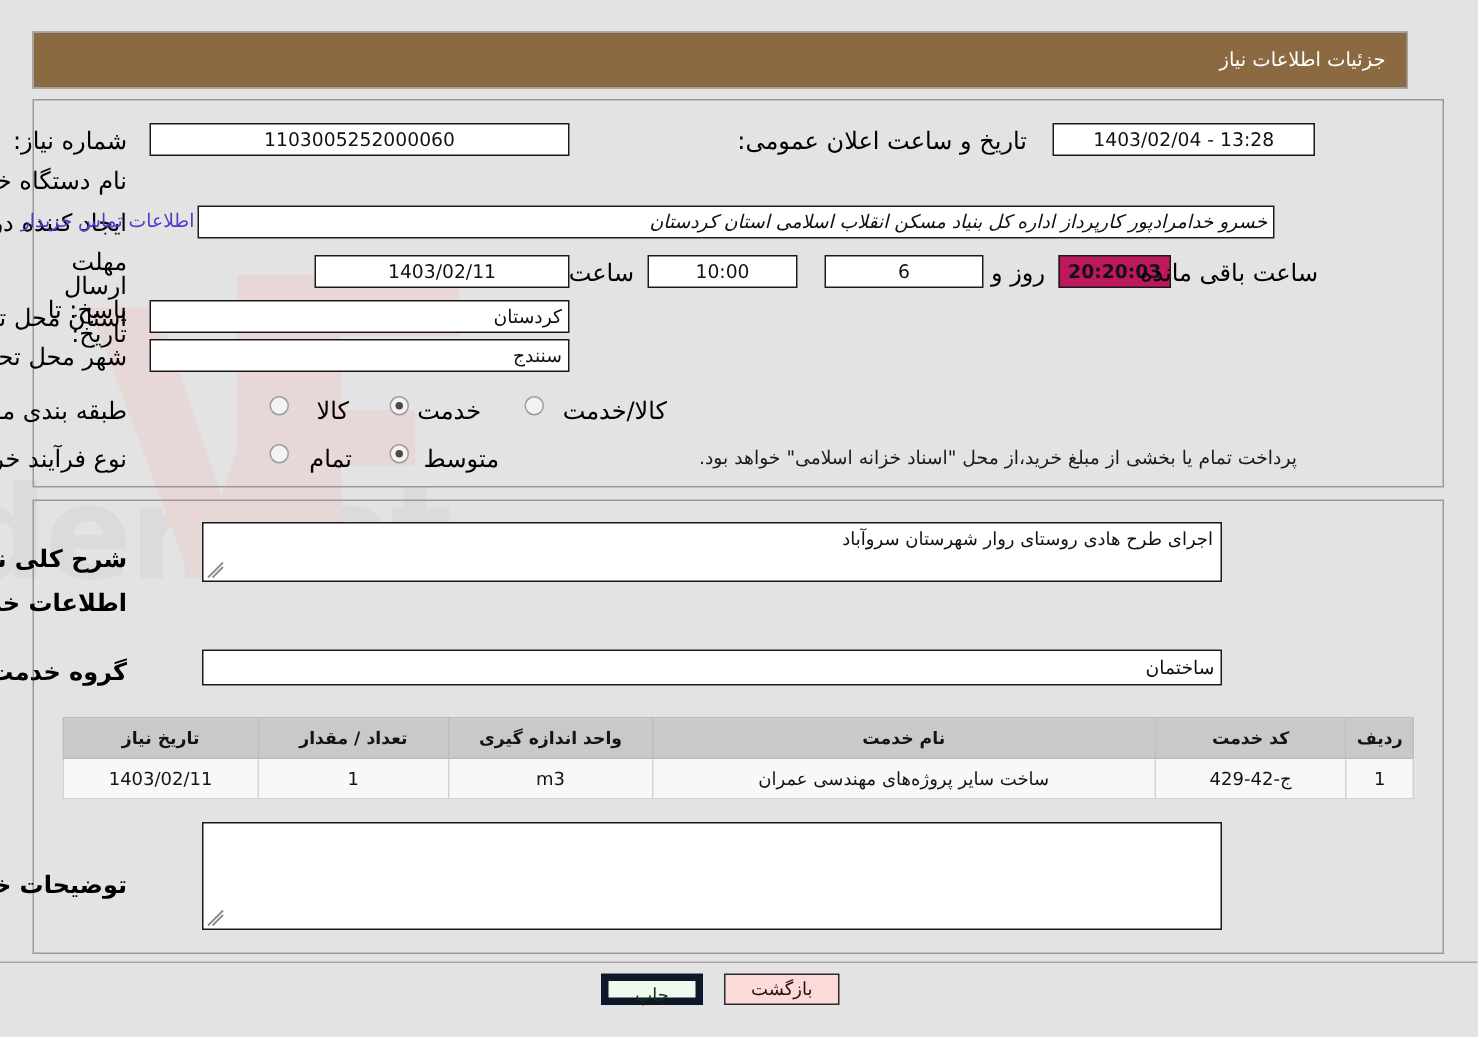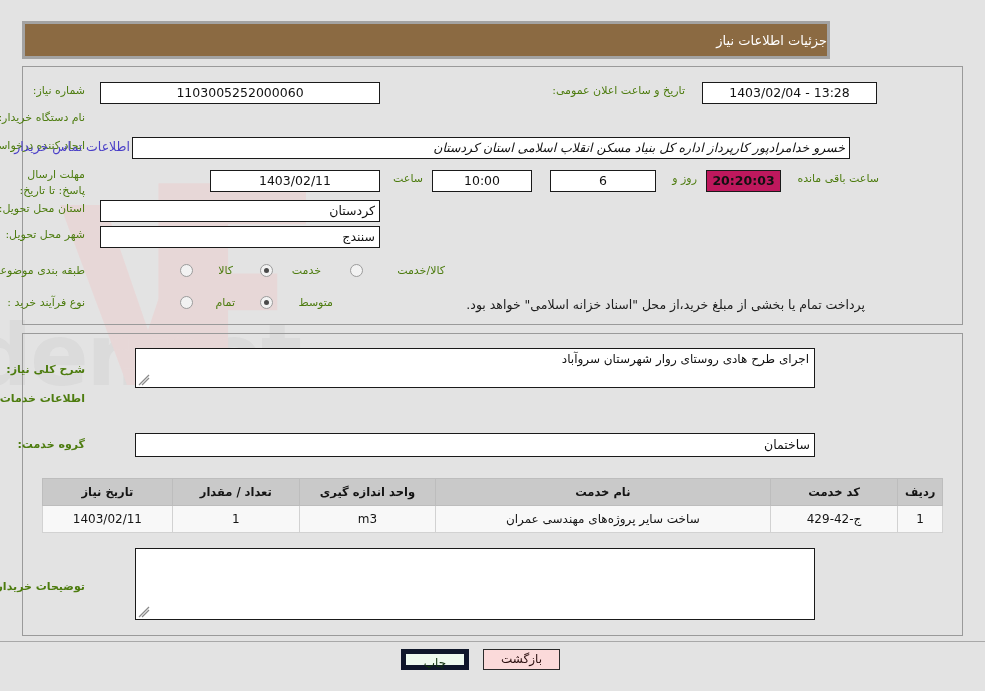--- a/index.html
+++ b/index.html
@@ -28,15 +28,16 @@
   .header-bar {
     position: absolute;
     left: 22px; top: 21px;
-    width: 808px; height: 38px;
+    width: 917px; height: 38px;
     background: #8b6a42;
-    border: 3px solid #a3a3a3;
+    border: 1px solid #a3a3a3;
     box-sizing: border-box;
     color: #ffffff;
     font-size: 13px;
     display: flex;
     align-items: center;
     justify-content: flex-start;
+    padding-right: 14px;
     box-sizing: border-box;
     z-index: 3;
   }

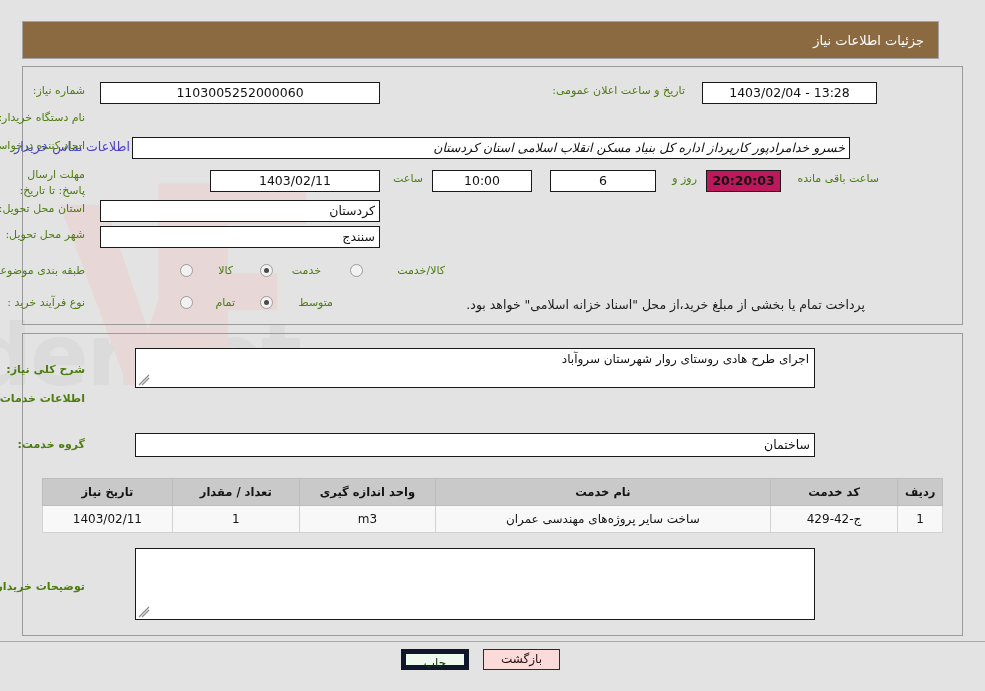--- a/index.html
+++ b/index.html
@@ -60,8 +60,8 @@
   
   .lbl {
     position: absolute;
-    font-size: 11px;
-    color: #4d7c0f;
+    font-size: 16px;
+    color: #000000;
     white-space: nowrap;
     text-align: right;
     z-index: 4;

